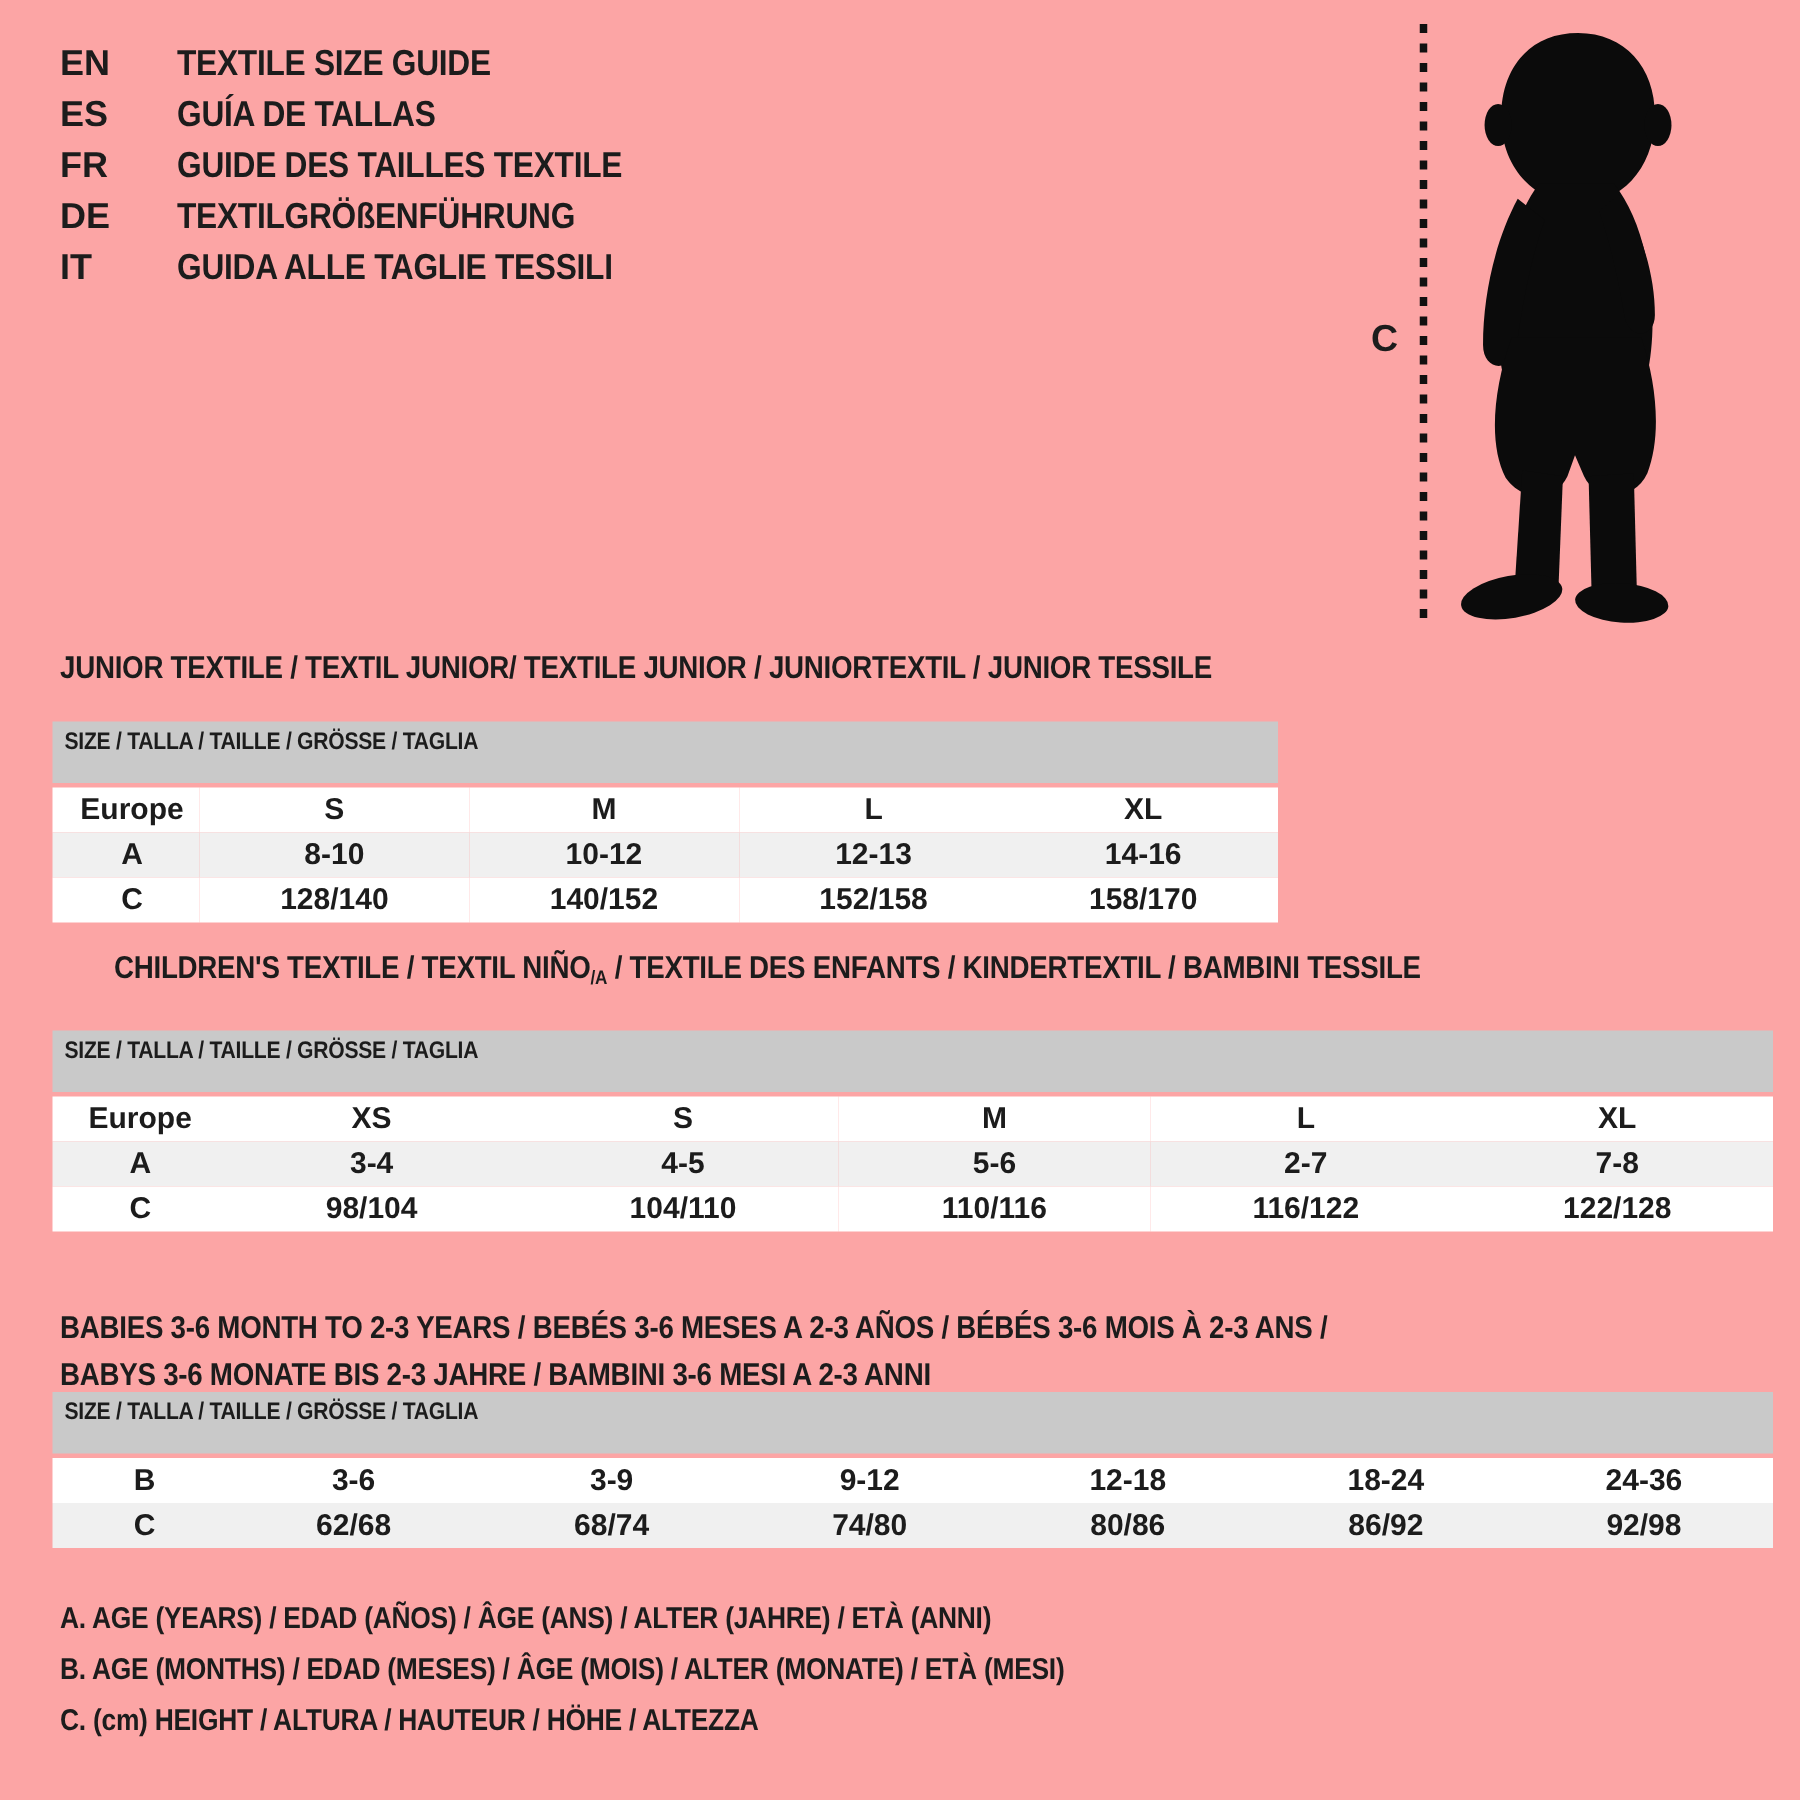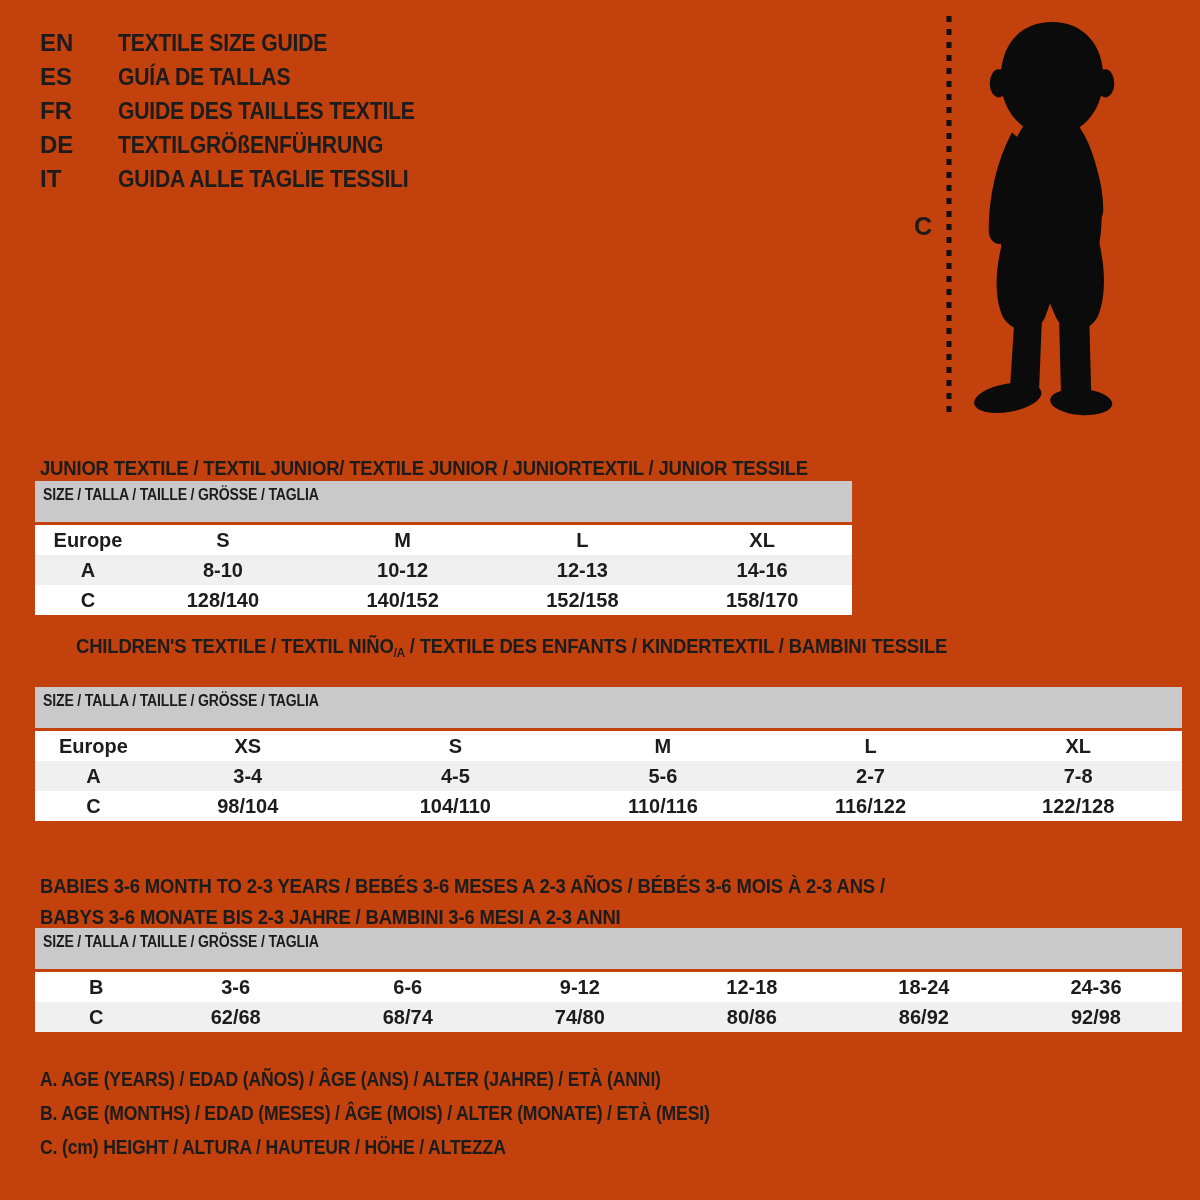--- a/index.html
+++ b/index.html
@@ -5,7 +5,7 @@
   * { margin:0; padding:0; box-sizing:border-box; }
   html,body { background:#ffffff; }
   .canvas {
-    position:relative; width:1200px; height:1200px; background:#c2410c;
+    position:relative; width:1200px; height:1200px; background:#fca5a5;
     font-family:"Liberation Sans", sans-serif; color:#1c1c1c; overflow:hidden;
   }
   .cond { display:inline-block; transform:scaleX(0.88); transform-origin:0 50%; white-space:nowrap; letter-spacing:-0.2px; }

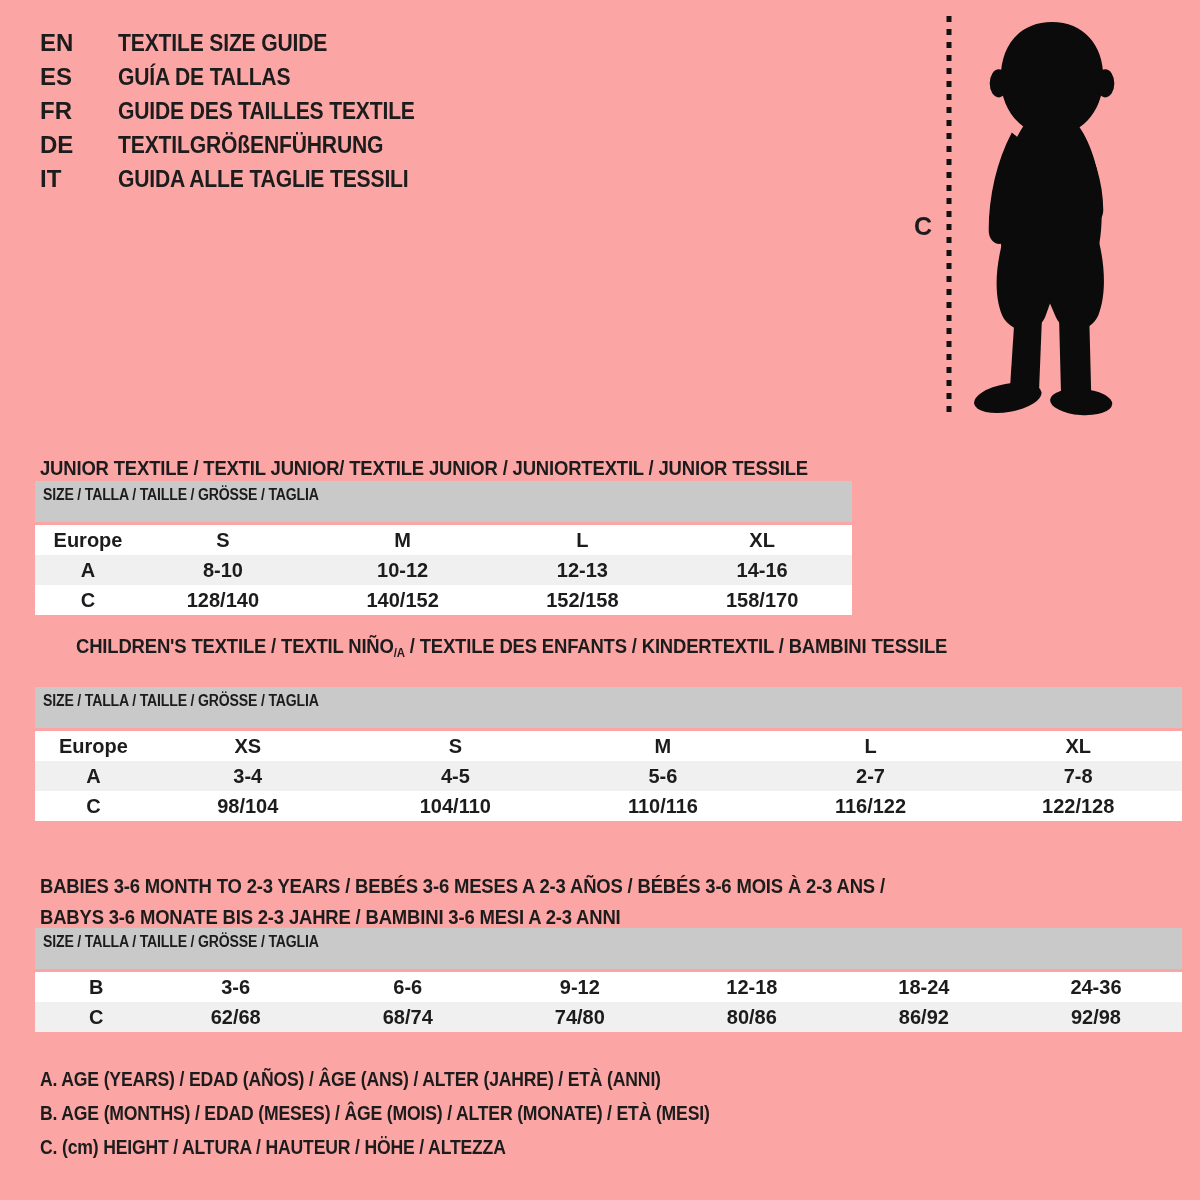--- a/index.html
+++ b/index.html
@@ -88,7 +88,7 @@
     </g>
   </svg>
 
-  <div class="sec-title" style="top:456px;">
+  <div class="sec-title" style="top:434px;">
     <span class="cond">JUNIOR TEXTILE / TEXTIL JUNIOR/ TEXTILE JUNIOR / JUNIORTEXTIL / JUNIOR TESSILE</span>
   </div>
   <div class="table-block" style="top:481px; width:817px;">

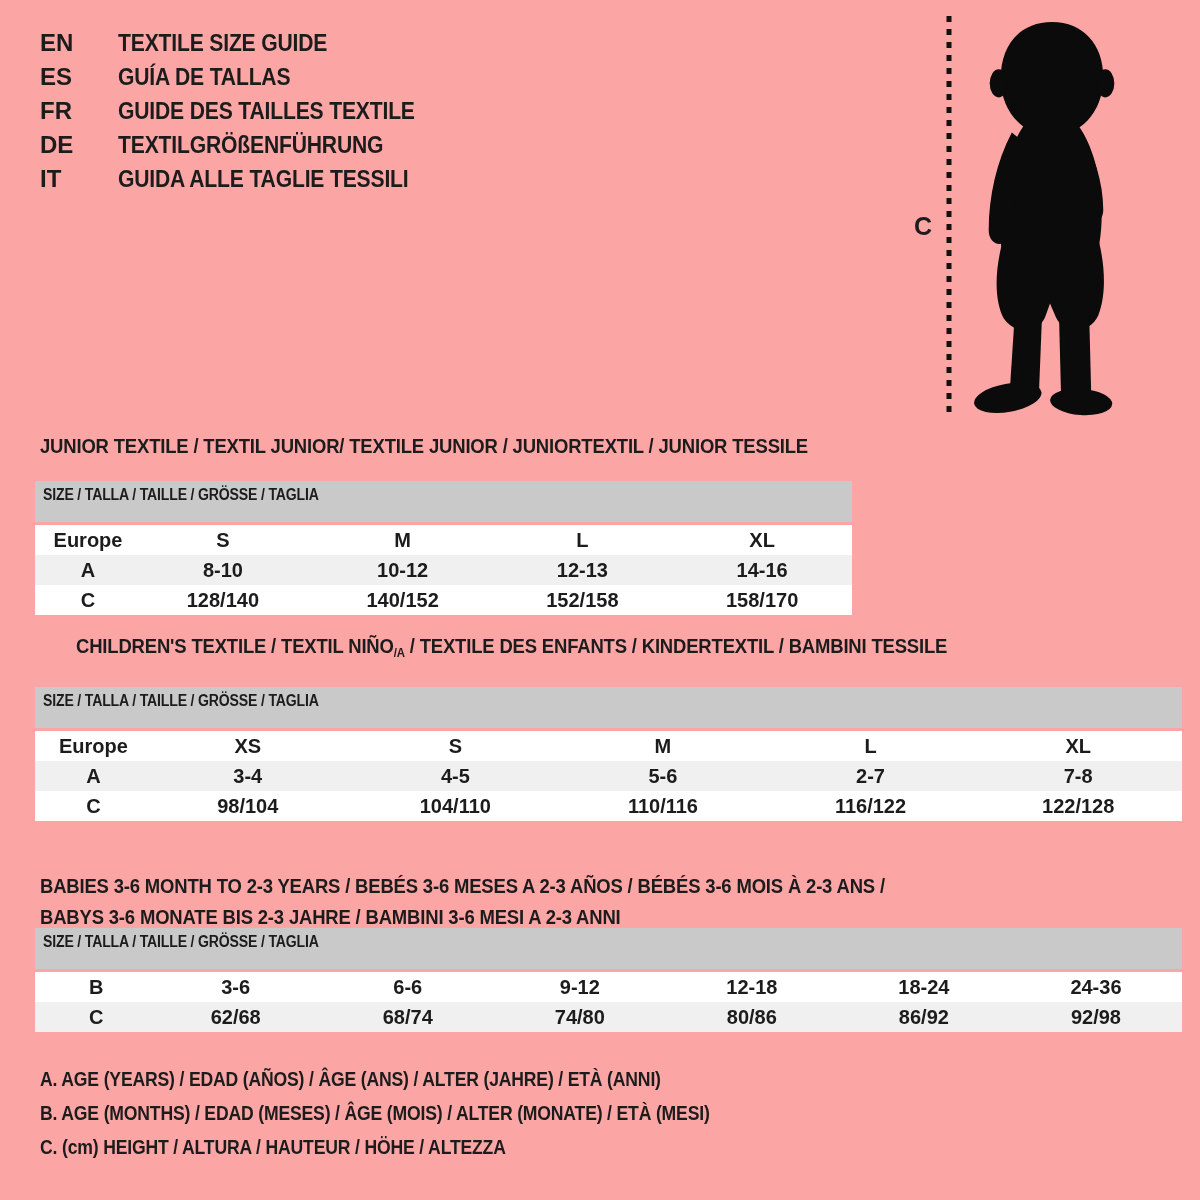--- a/index.html
+++ b/index.html
@@ -196,7 +196,7 @@
           <tr class="row-white">
         <td class="lbl">B</td>
         <td>3-6</td>
-        <td>6-6</td>
+        <td>3-9</td>
         <td>9-12</td>
         <td>12-18</td>
         <td>18-24</td>

